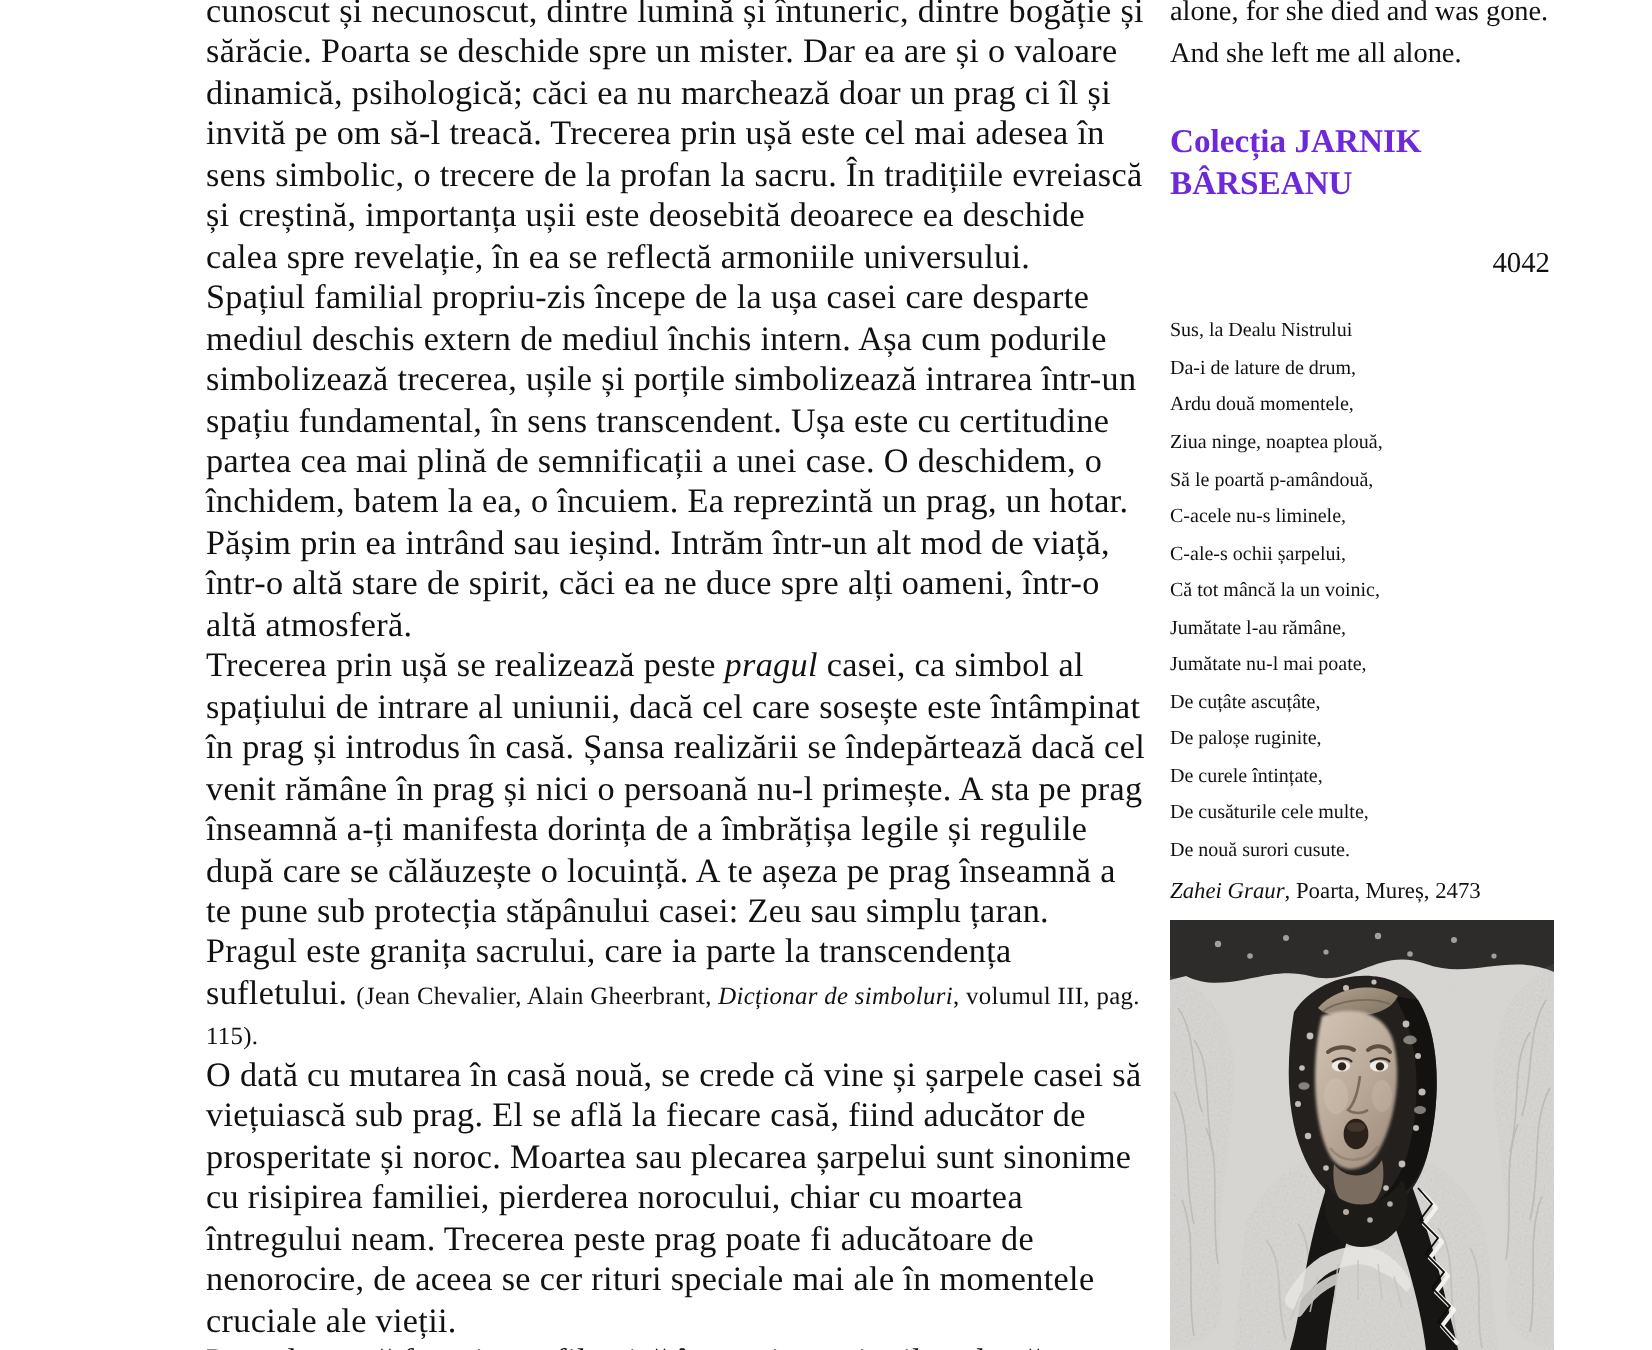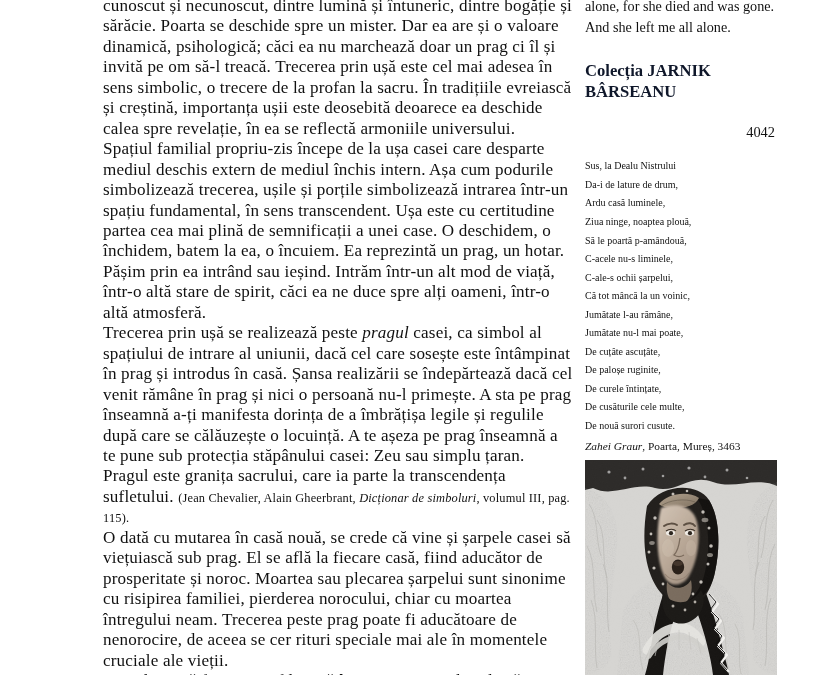--- a/index.html
+++ b/index.html
@@ -61,7 +61,7 @@
     font-size: 16.6px;
     line-height: 20.6px;
     font-weight: bold;
-    color: #0f172a;
+    color: #6d28d9;
   }
   .song-number {
     margin: 0;

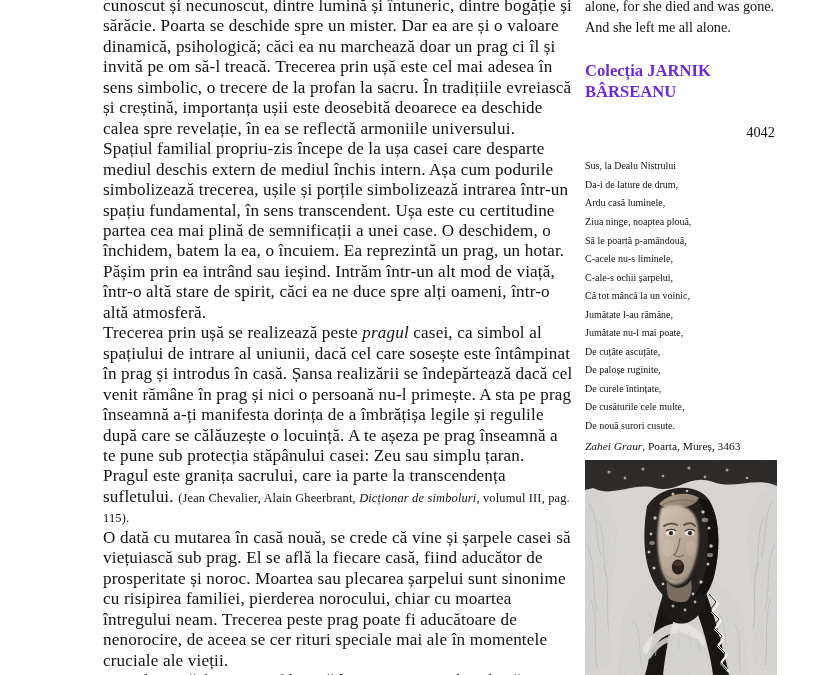--- a/index.html
+++ b/index.html
@@ -131,7 +131,7 @@
     <div>
       <p class="verse">Sus, la Dealu Nistrului</p>
       <p class="verse">Da-i de lature de drum,</p>
-      <p class="verse">Ardu casă luminele,</p>
+      <p class="verse">Ardu două momentele,</p>
       <p class="verse">Ziua ninge, noaptea plouă,</p>
       <p class="verse">Să le poartă p-amândouă,</p>
       <p class="verse">C-acele nu-s liminele,</p>

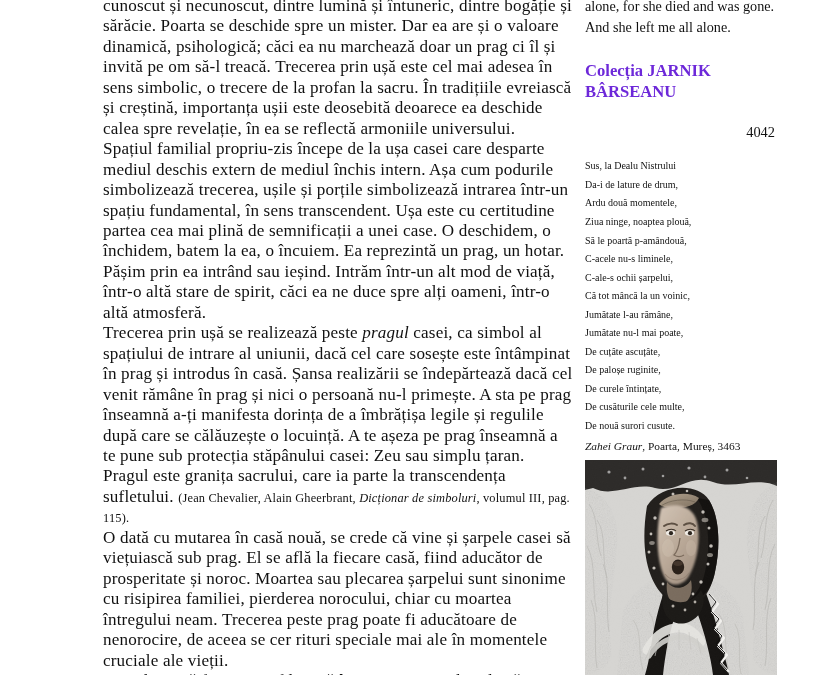--- a/index.html
+++ b/index.html
@@ -146,7 +146,7 @@
       <p class="verse">De nouă surori cusute.</p>
     </div>
 
-    <p class="verse-source"><span class="it">Zahei Graur</span><span>, Poarta, Mureș, 3463</span></p>
+    <p class="verse-source"><span class="it">Zahei Graur</span><span>, Poarta, Mureș, 2473</span></p>
   </div>
 
   <div class="photo-frame">

